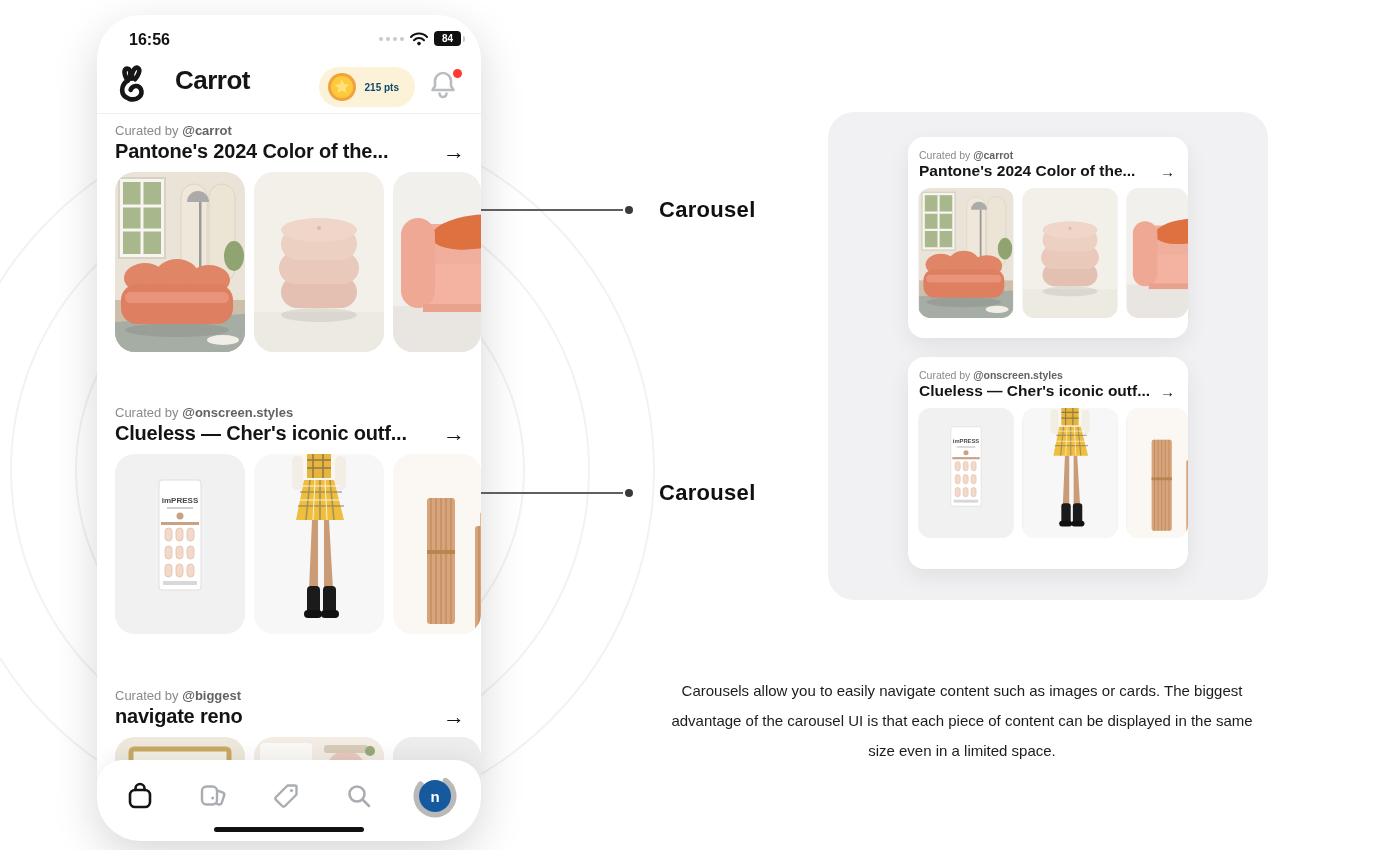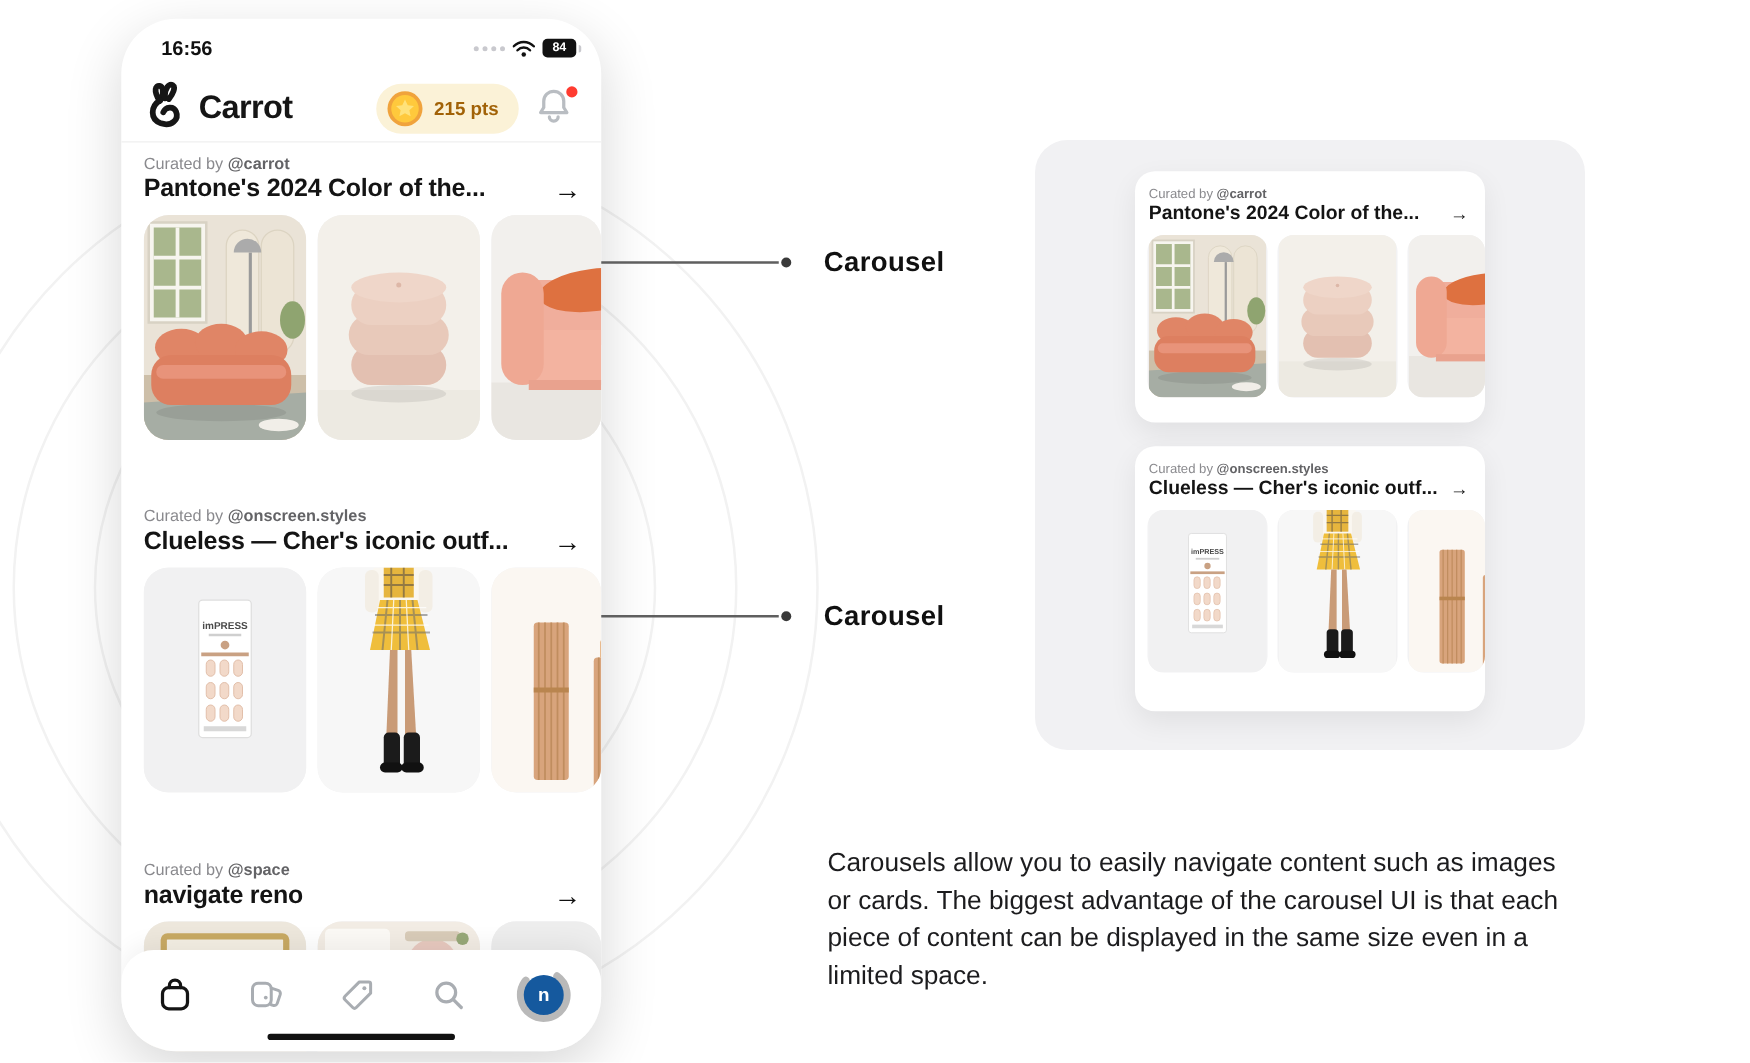--- a/index.html
+++ b/index.html
@@ -25,7 +25,7 @@
                    background:#c9c9ce; border-radius:0 2px 2px 0; }
 
   .app-header { position:absolute; top:44px; left:0; right:0; height:54px; }
-  .brand { position:absolute; left:18px; top:6px; display:flex; align-items:center; gap:6px; }
+  .brand { position:absolute; left:18px; top:6px; display:flex; gap:22px; }
   .brand-name { font-size:26px; font-weight:bold; color:#151515; letter-spacing:-0.5px; }
   .pts-pill { position:absolute; right:66px; top:8px; height:40px; padding:0 16px 0 8px;
               background:#FBF2D7; border-radius:22px; display:flex; align-items:center; gap:8px; }

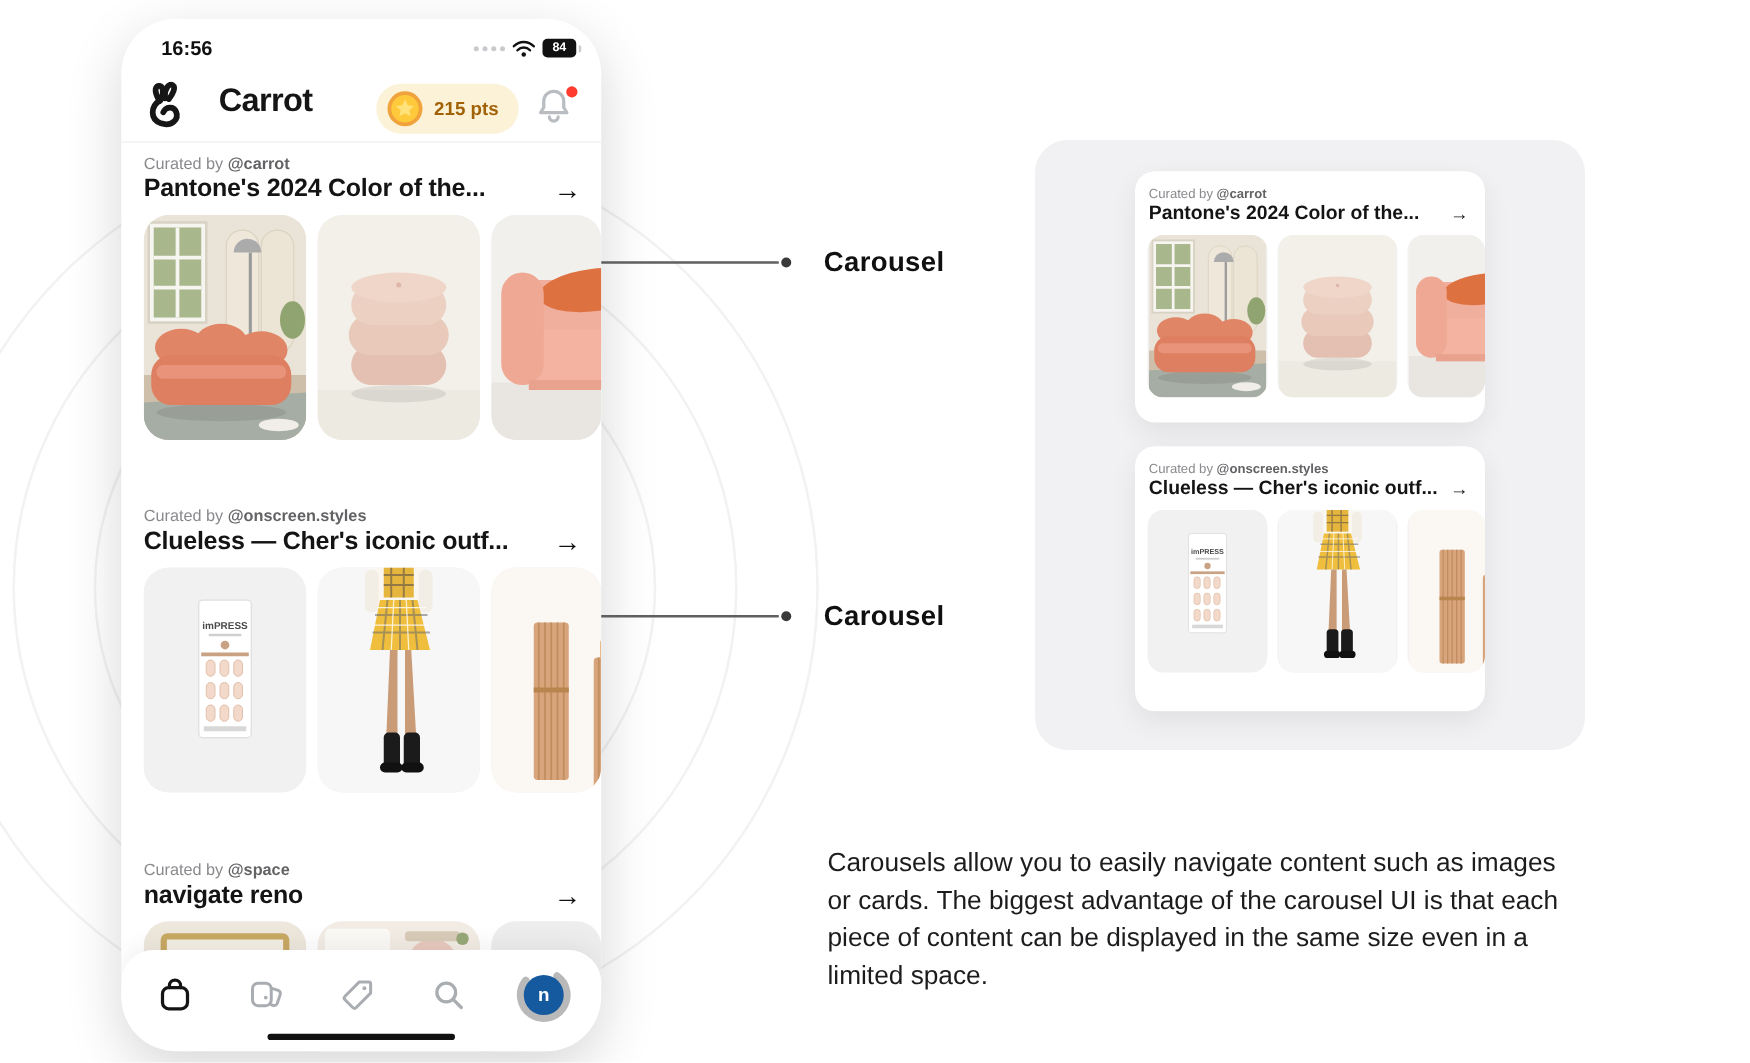--- a/index.html
+++ b/index.html
@@ -29,7 +29,7 @@
   .brand-name { font-size:26px; font-weight:bold; color:#151515; letter-spacing:-0.5px; }
   .pts-pill { position:absolute; right:66px; top:8px; height:40px; padding:0 16px 0 8px;
               background:#FBF2D7; border-radius:22px; display:flex; align-items:center; gap:8px; }
-  .pts-label { font-size:15px; font-weight:bold; color:#a16207; }
+  .pts-label { font-size:10px; font-weight:bold; color:#0c4a6e; }
   .bell-wrap { position:absolute; right:18px; top:10px; width:34px; height:36px; }
   .bell-dot { position:absolute; right:1px; top:0; width:9px; height:9px; border-radius:50%; background:#FF3B30; }
   .hdr-divider { position:absolute; top:98px; left:0; right:0; height:1px; background:#F0F0F0; }

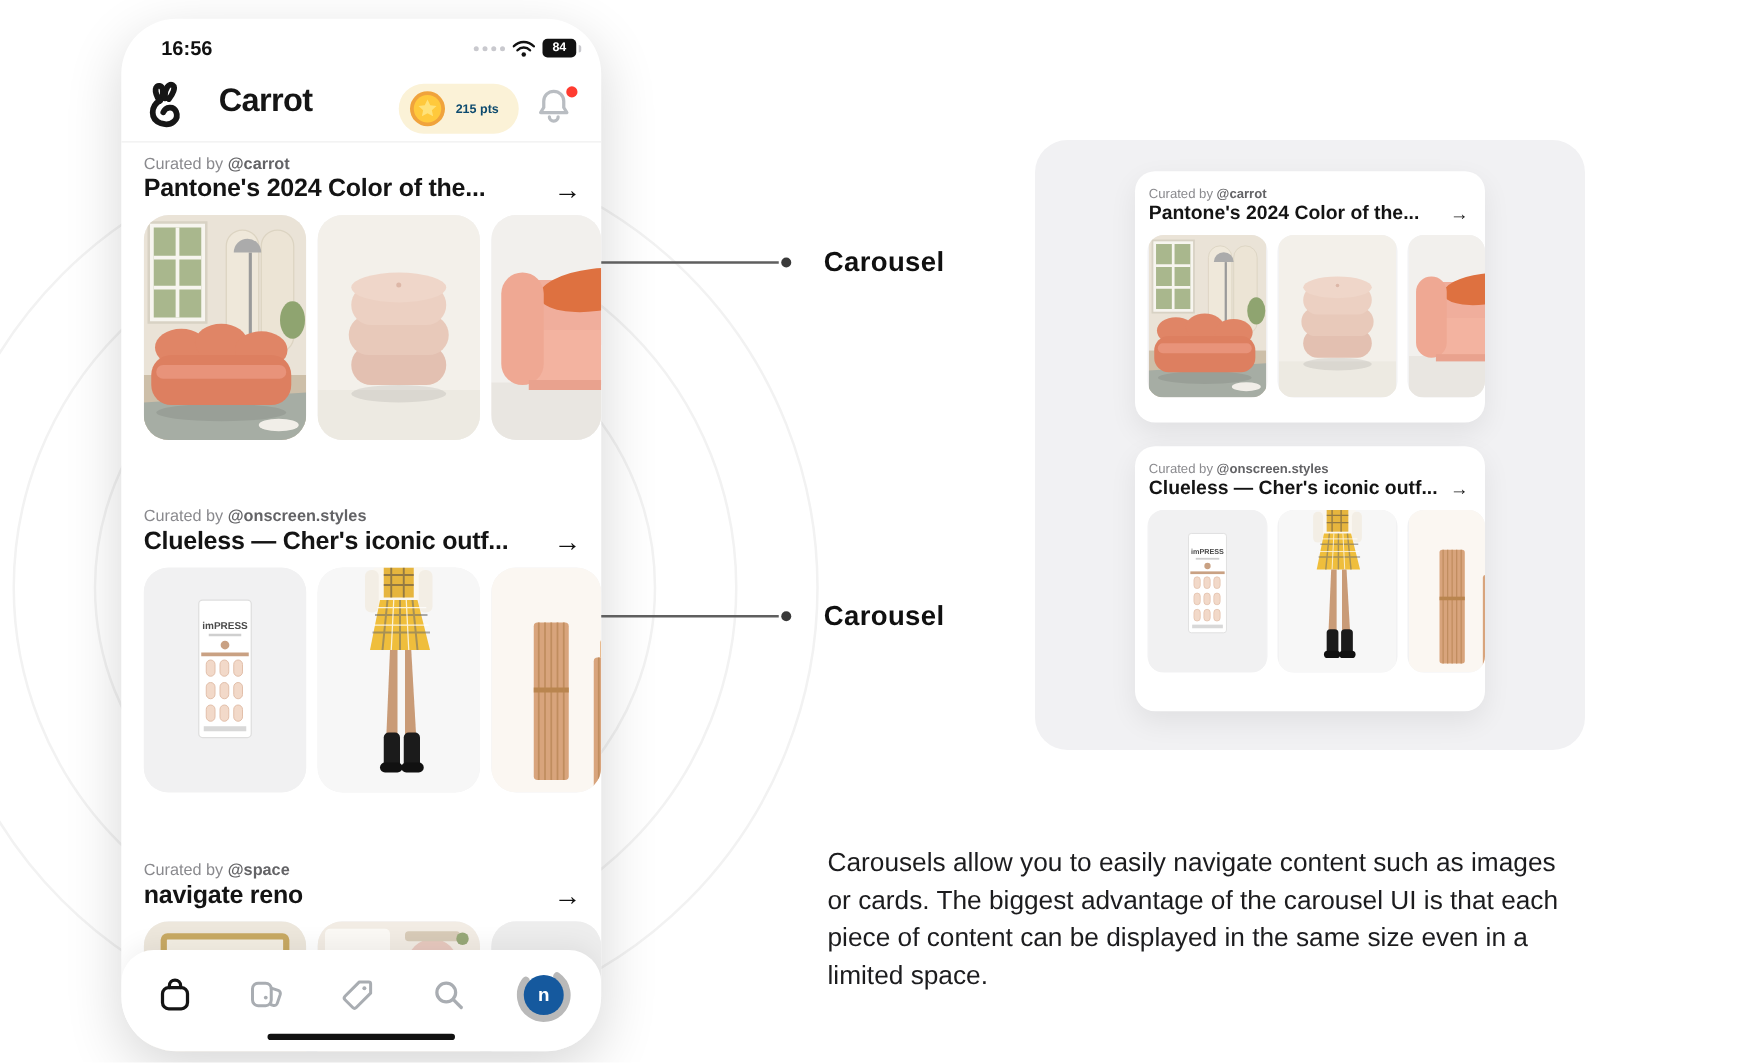--- a/index.html
+++ b/index.html
@@ -321,7 +321,7 @@
 
       <div class="section" style="top:574px;">
         <div class="curated">
-          <span>Curated by </span><b>@space</b>
+          <span>Curated by </span><b>@biggest</b>
         </div>
         <div class="sec-title-row">
           <div class="sec-title">navigate reno</div>

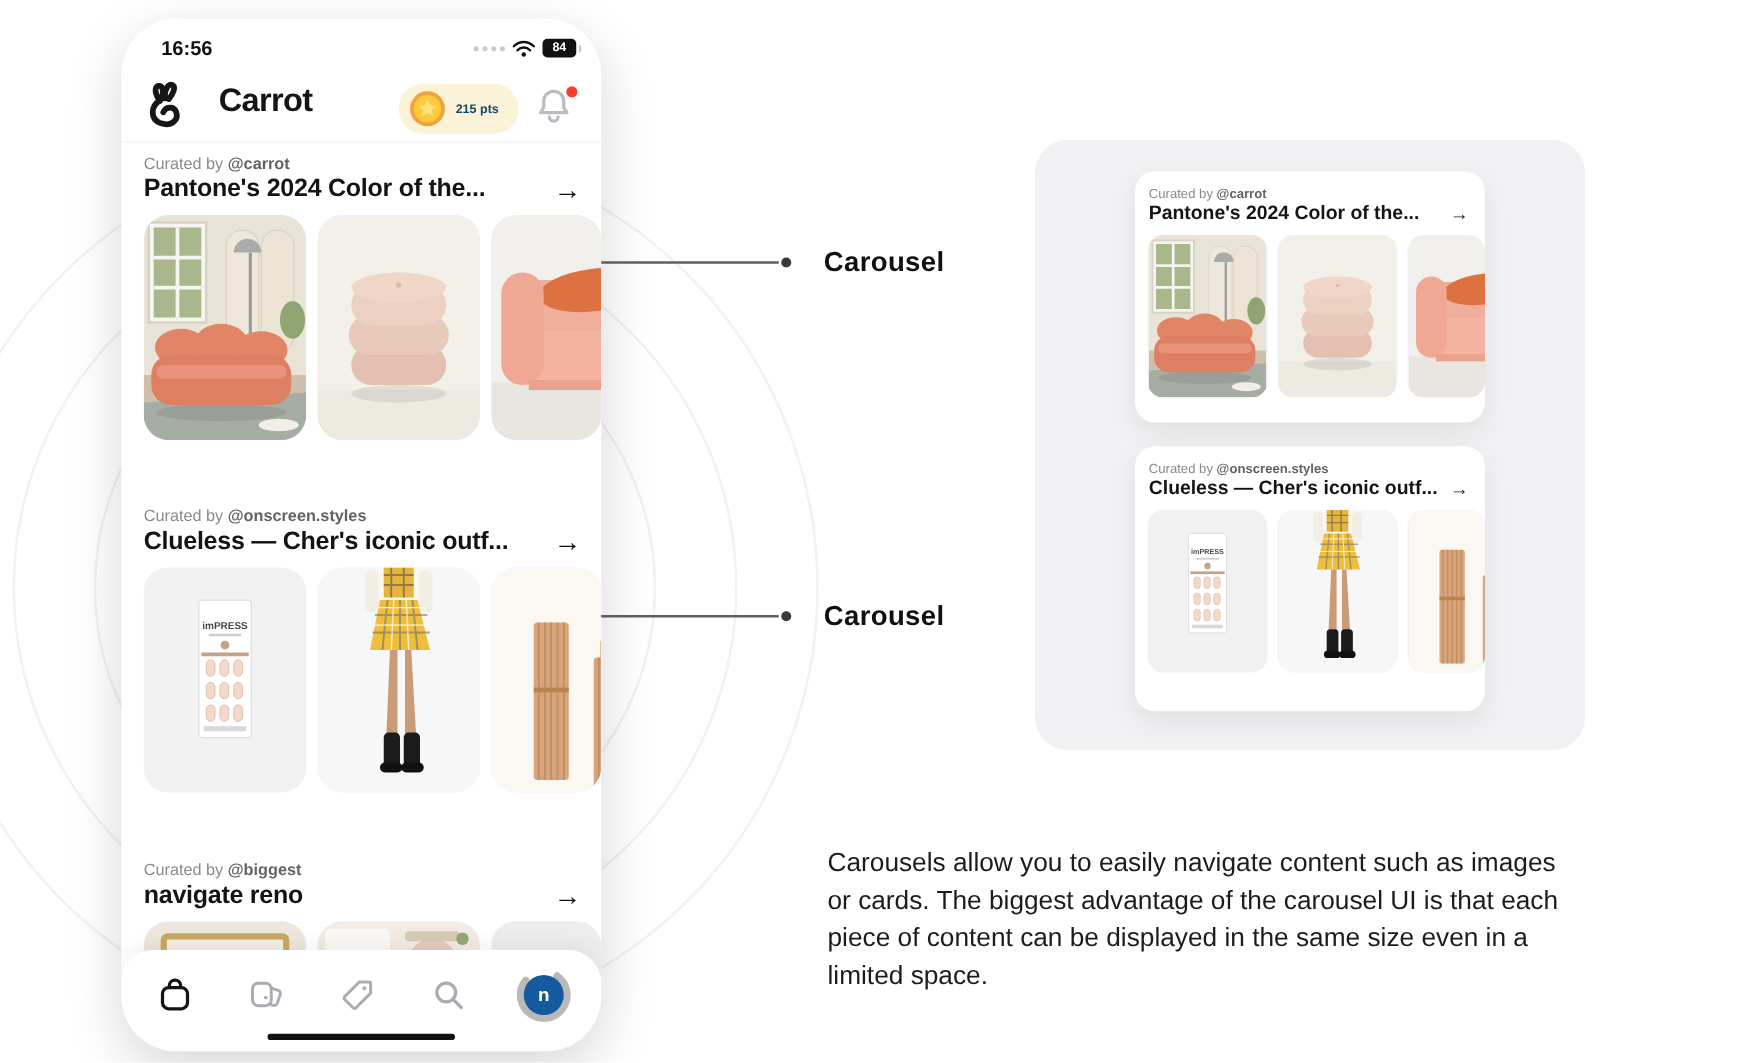--- a/index.html
+++ b/index.html
@@ -86,8 +86,8 @@
   .mini-tile svg { display:block; width:96px; height:130px; }
 
   
-  .desc { position:absolute; left:662px; top:676px; width:600px; font-size:21px;
-          line-height:30px; color:#1C1C1E; font-weight:500; z-index:3; }
+  .desc { position:absolute; left:662px; top:676px; width:600px; font-size:15px;
+          line-height:30px; color:#1C1C1E; font-weight:500; z-index:3;text-align:center; }
 
   .hidden-defs { position:absolute; width:0; height:0; overflow:hidden; }
 </style>

